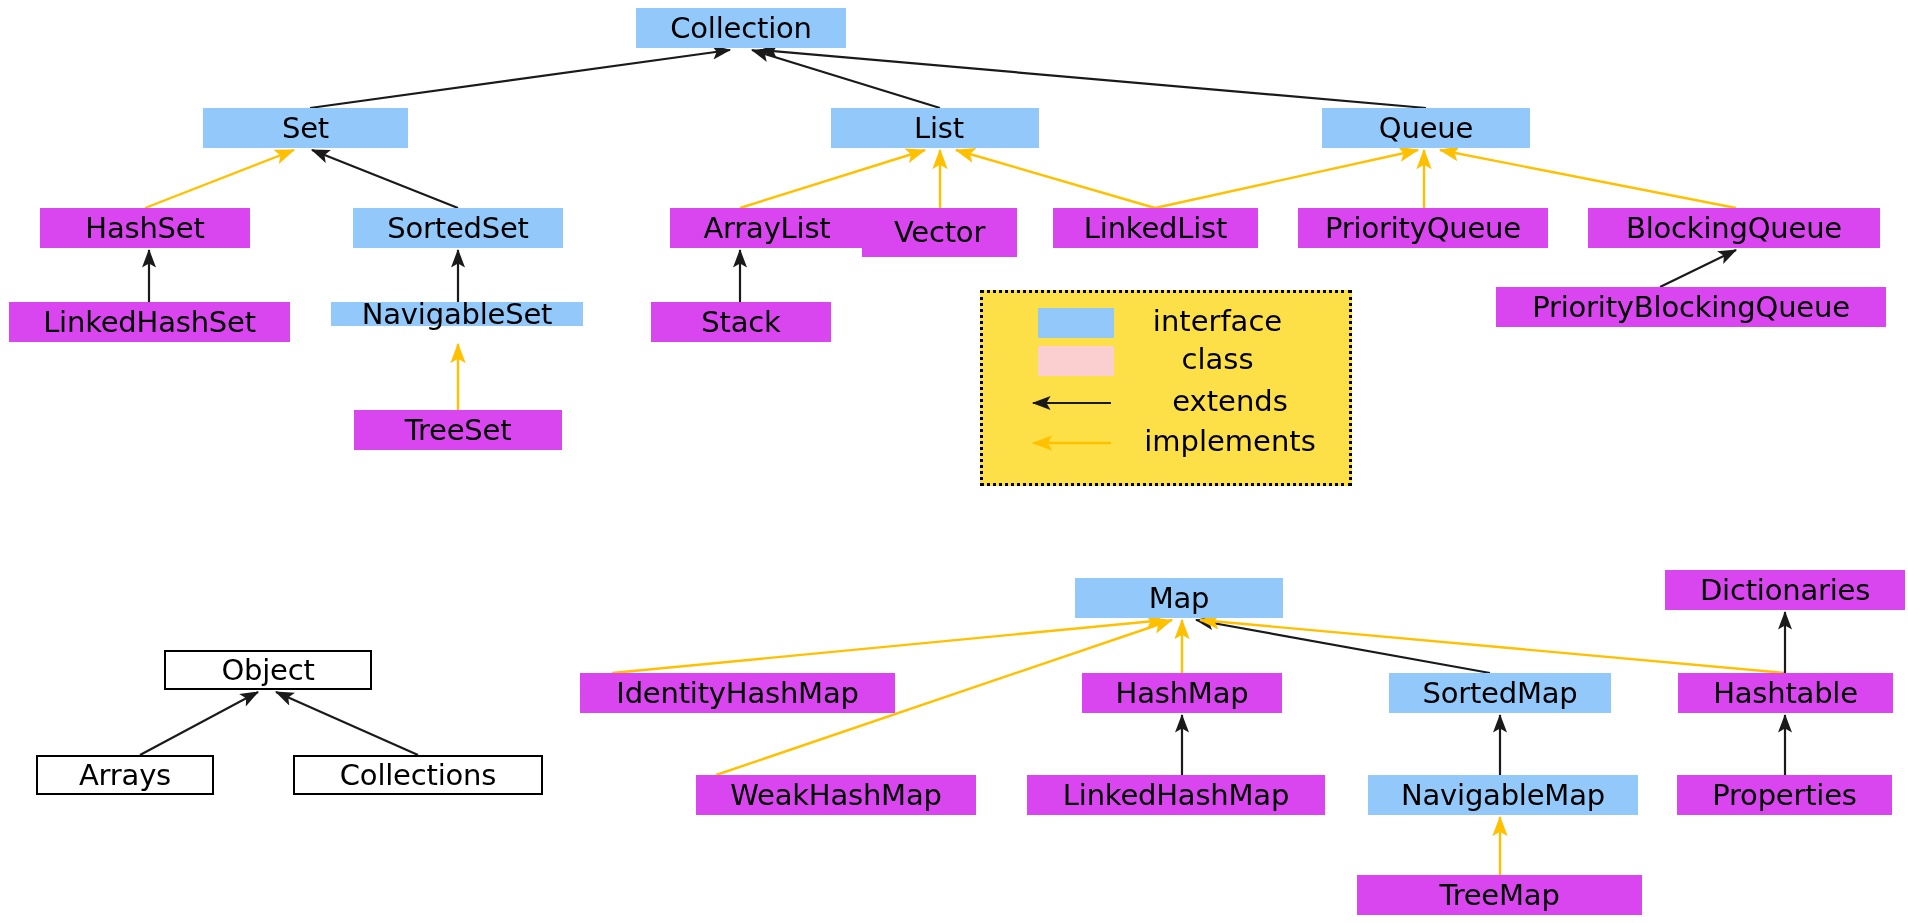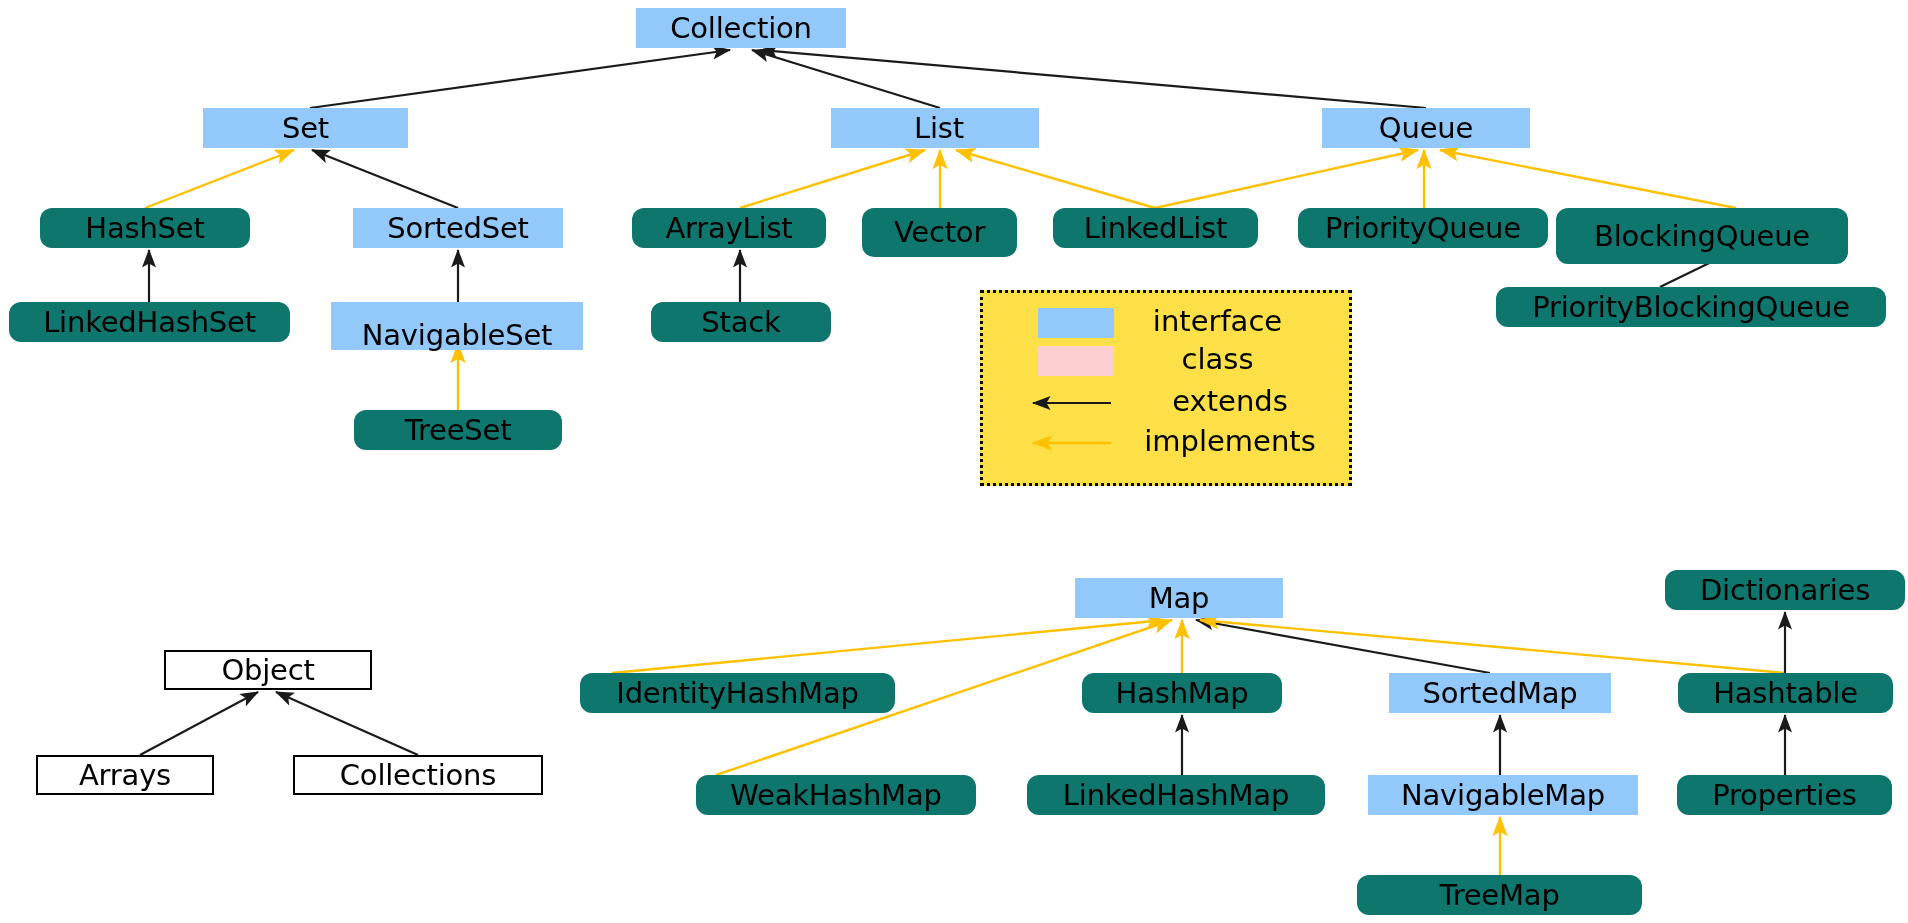--- a/index.html
+++ b/index.html
@@ -39,7 +39,7 @@
     letter-spacing: -0.2px;
   }
   .node.interface { background: #92C9FA; }
-  .node.klass     { background: #0f766e; border-radius: 12px; }
+  .node.klass     { background: #d946ef; }
   .node.plain     { background: #ffffff; border: 2px solid #000000; }
 
   

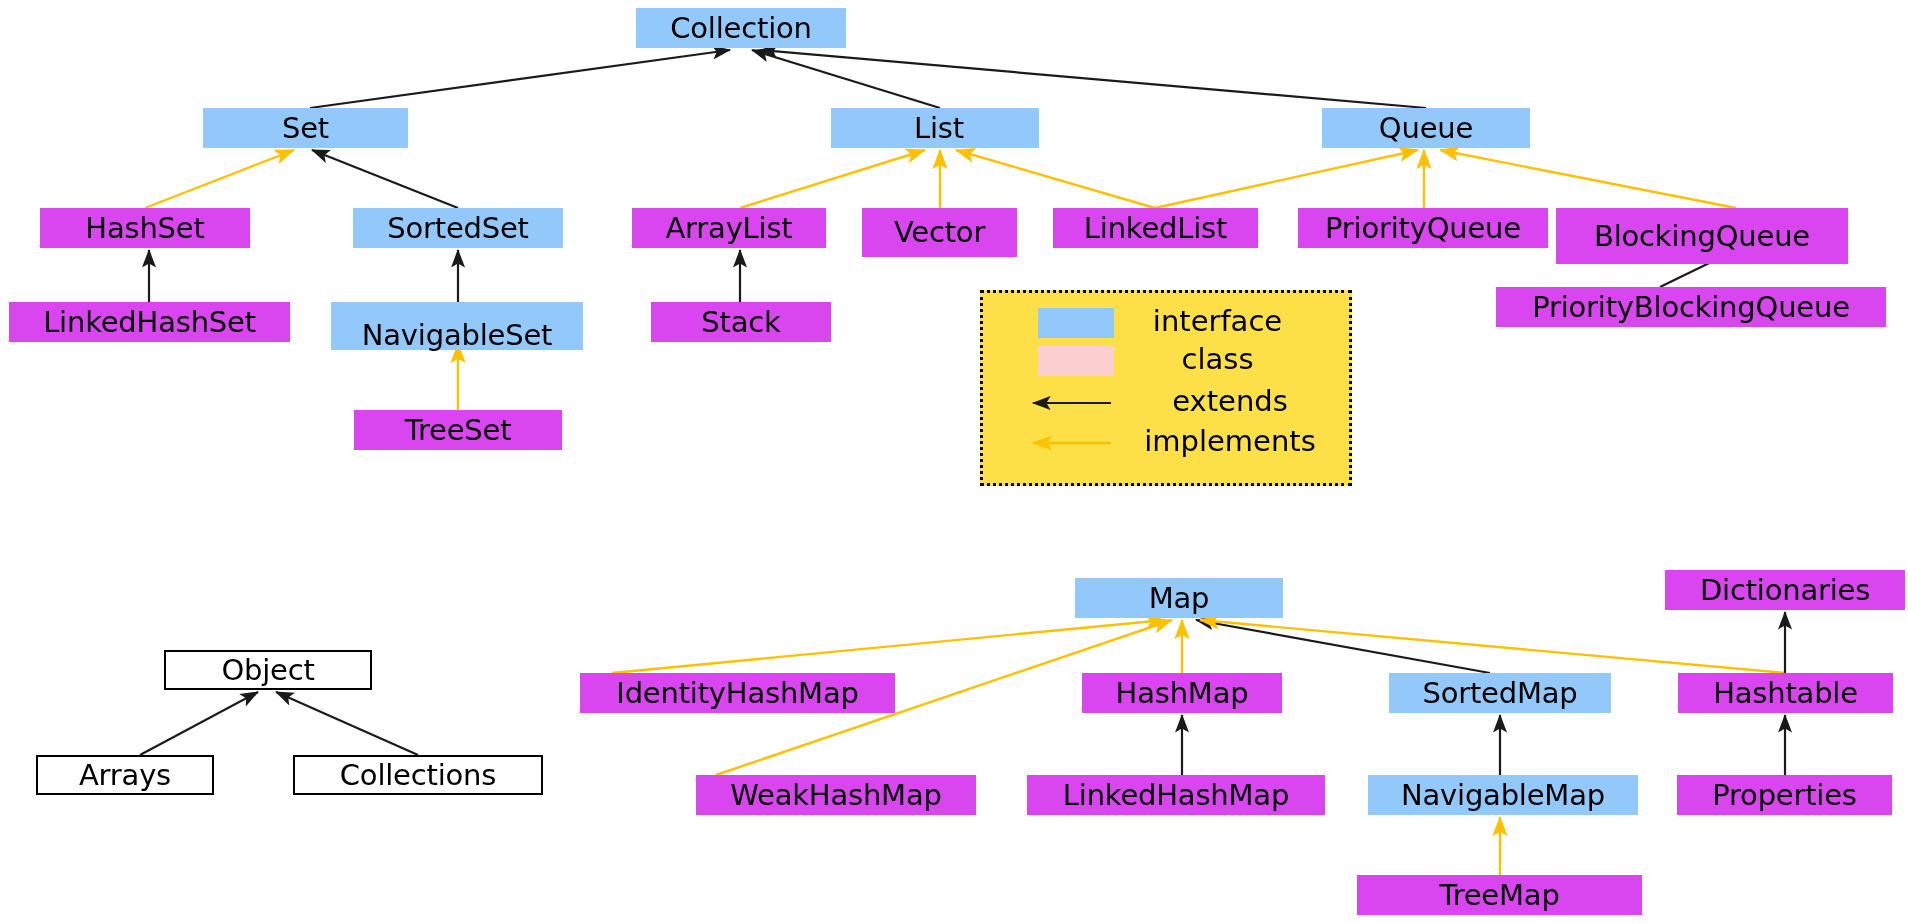--- a/index.html
+++ b/index.html
@@ -132,7 +132,7 @@
       <div class="node interface" style="left: 353px; top: 208px; width: 210px; height: 40px;">
         <span>SortedSet</span>
       </div>
-      <div class="node klass" style="left: 632px; top: 208px; width: 194px; height: 40px;">
+      <div class="node klass" style="left: 670px; top: 208px; width: 194px; height: 40px;">
         <span>ArrayList</span>
       </div>
       <div class="node klass" style="left: 862px; top: 208px; width: 155px; height: 49px;">

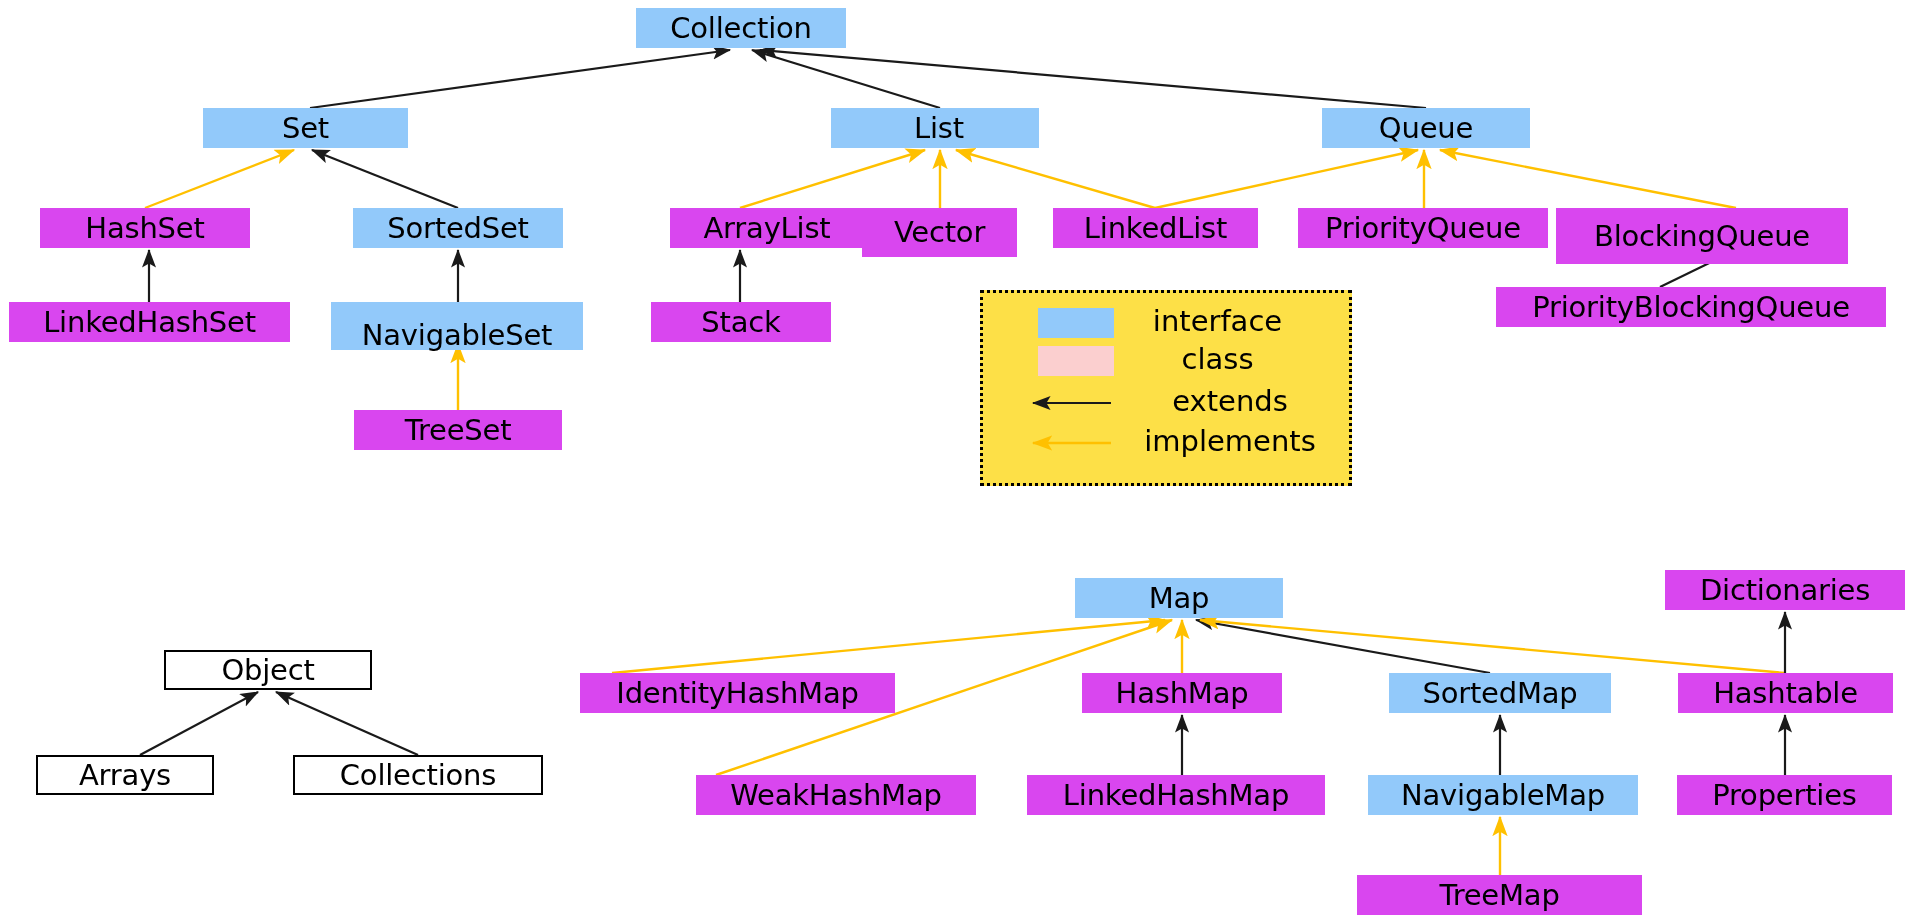--- a/index.html
+++ b/index.html
@@ -144,7 +144,7 @@
       <div class="node klass" style="left: 1298px; top: 208px; width: 250px; height: 40px;">
         <span>PriorityQueue</span>
       </div>
-      <div class="node klass" style="left: 1556px; top: 208px; width: 292px; height: 56px;">
+      <div class="node klass" style="left: 1588px; top: 208px; width: 292px; height: 40px;">
         <span>BlockingQueue</span>
       </div>
       <div class="node klass" style="left: 9px; top: 302px; width: 281px; height: 40px;">

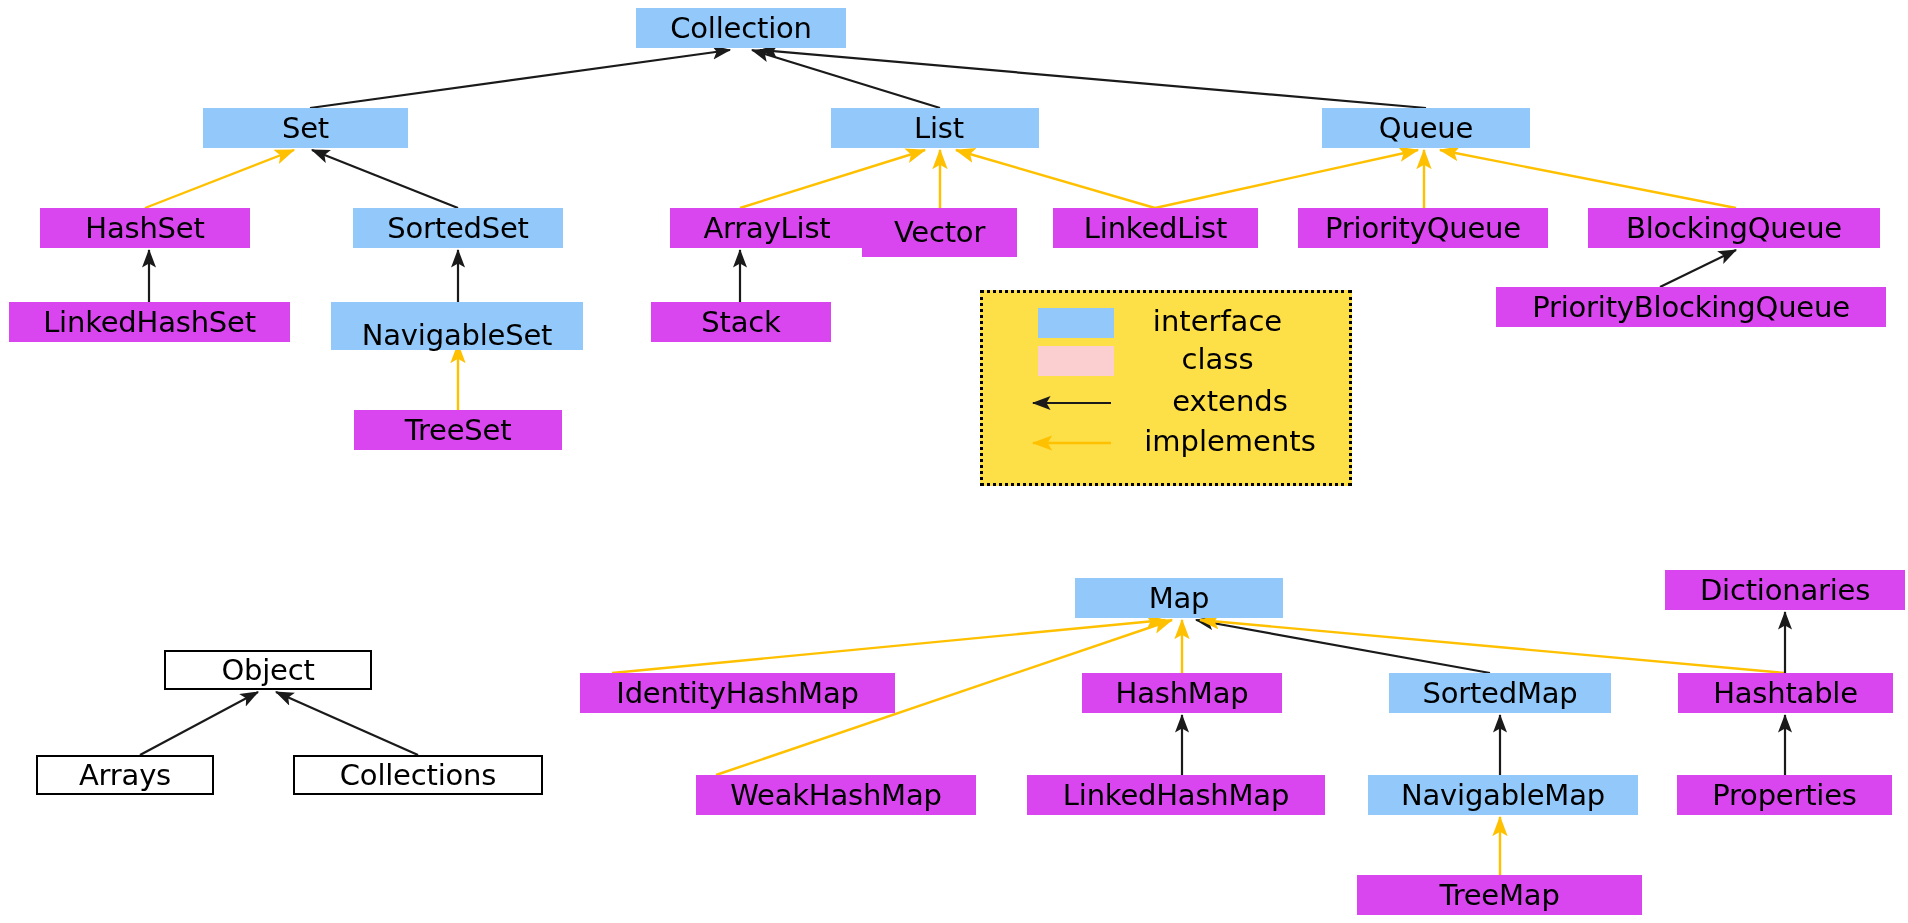--- a/index.html
+++ b/index.html
@@ -150,7 +150,7 @@
       <div class="node klass" style="left: 9px; top: 302px; width: 281px; height: 40px;">
         <span>LinkedHashSet</span>
       </div>
-      <div class="node interface" style="left: 331px; top: 302px; width: 252px; height: 48px; align-items: flex-end;">
+      <div class="node interface" style="left: 331px; top: 302px; width: 252px; height: 24px;">
         <span>NavigableSet</span>
       </div>
       <div class="node klass" style="left: 651px; top: 302px; width: 180px; height: 40px;">

